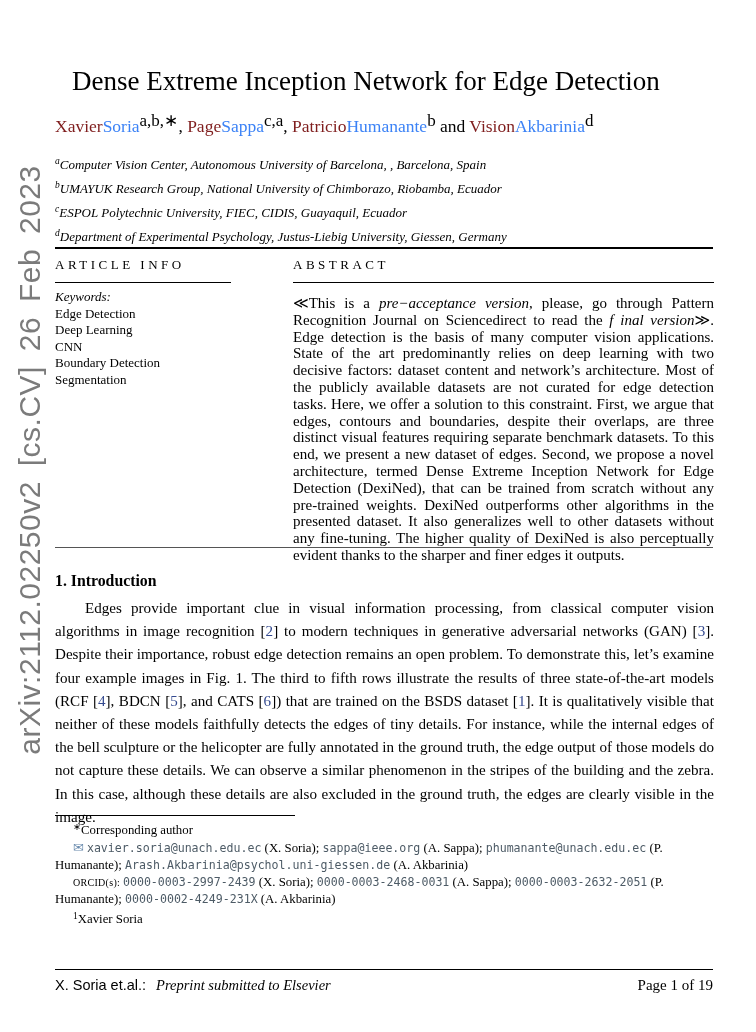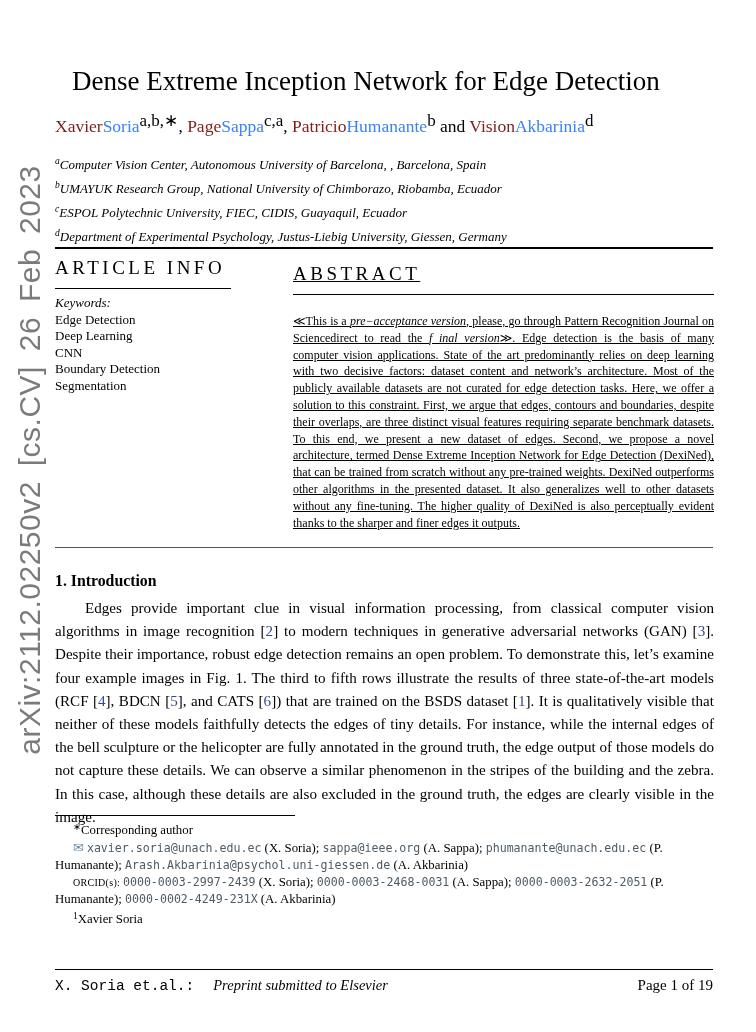--- a/index.html
+++ b/index.html
@@ -22,7 +22,7 @@
   .rule-top{position:absolute;left:55px;top:247px;width:658px;border-top:2px solid #000;}
   .col-left{position:absolute;left:55px;top:257px;width:195px;}
   .col-right{position:absolute;left:293px;top:263px;width:421px;text-decoration:underline;}
-  .colhead{font-size:19px;letter-spacing:3.5px;margin:0;}
+  .colhead{font-size:13px;letter-spacing:3.5px;margin:0;}
   .hline{border-top:1.6px solid #000;margin-top:9px;}
   .hline-l{width:176px;}
   .hline-r{width:421px;}

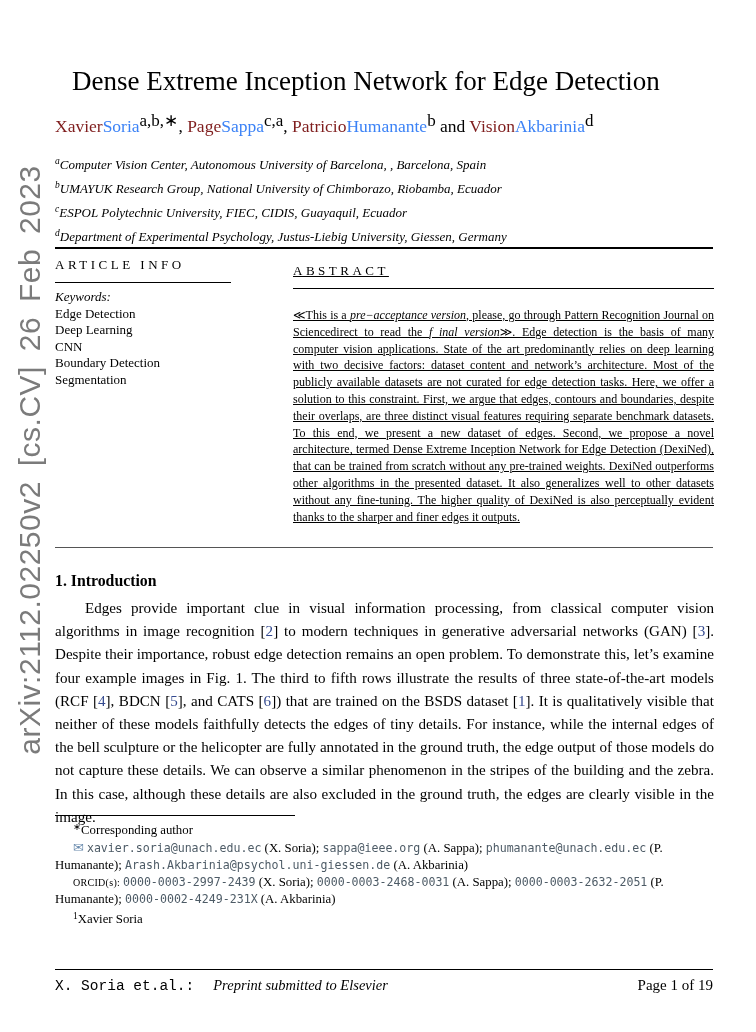--- a/index.html
+++ b/index.html
@@ -21,7 +21,7 @@
   
   .rule-top{position:absolute;left:55px;top:247px;width:658px;border-top:2px solid #000;}
   .col-left{position:absolute;left:55px;top:257px;width:195px;}
-  .col-right{position:absolute;left:293px;top:263px;width:421px;text-decoration:underline;}
+  .col-right{position:absolute;left:293px;top:257px;width:421px;}
   .colhead{font-size:13px;letter-spacing:3.5px;margin:0;}
   .hline{border-top:1.6px solid #000;margin-top:9px;}
   .hline-l{width:176px;}

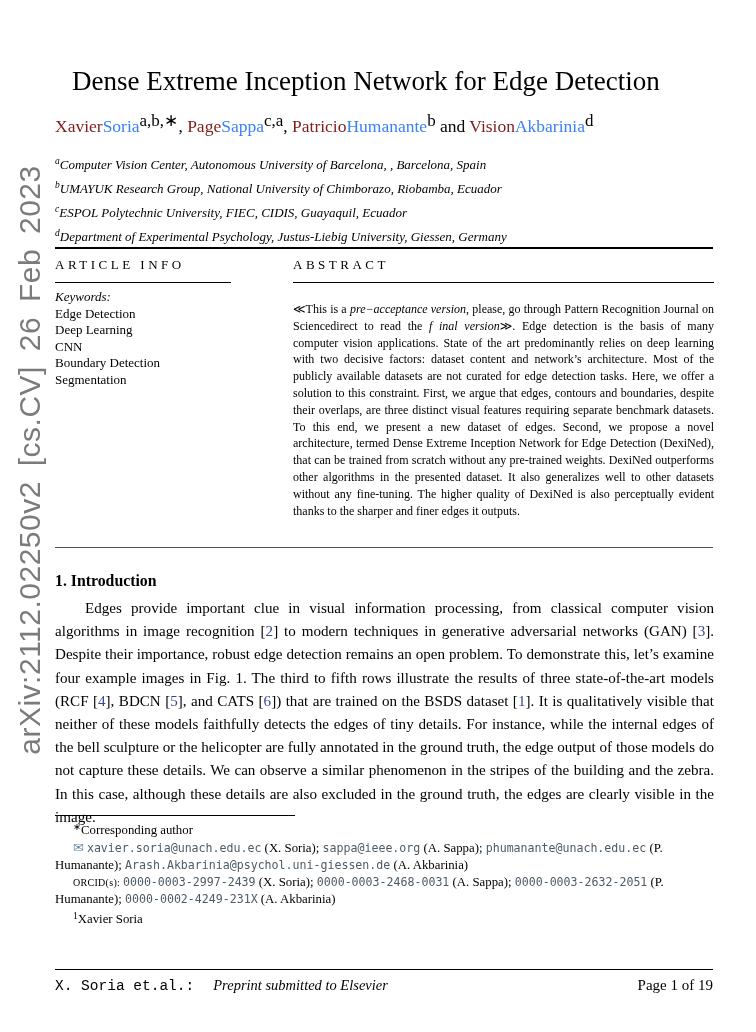--- a/index.html
+++ b/index.html
@@ -28,7 +28,7 @@
   .hline-r{width:421px;}
   .kw{margin-top:6px;font-size:13px;line-height:16.6px;}
   .kw-label{font-style:italic;}
-  .abstract{margin-top:18px;font-size:12px;line-height:16.8px;text-align:justify;}
+  .abstract{margin-top:12px;font-size:15px;line-height:16.8px;text-align:justify;}
   .it{font-style:italic;}
   .rule-bottom{position:absolute;left:55px;top:547px;width:658px;border-top:1.2px solid #555;}
   

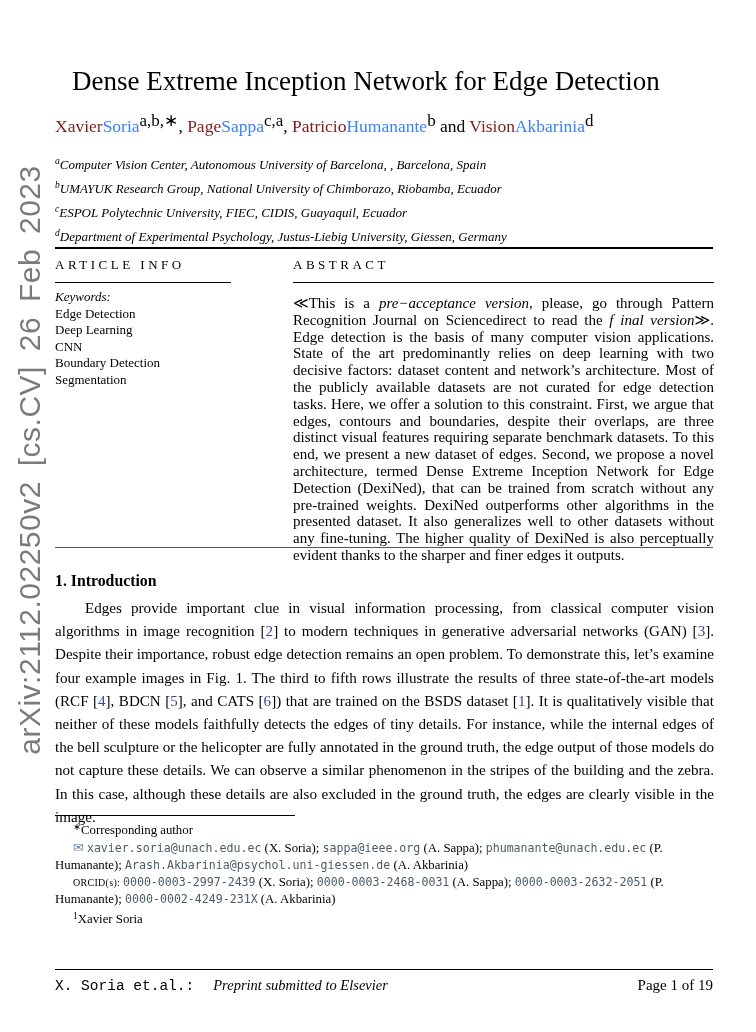--- a/index.html
+++ b/index.html
@@ -48,7 +48,7 @@
   .footer-rule{position:absolute;left:55px;top:969px;width:658px;border-top:1.6px solid #000;}
   .footer{position:absolute;left:55px;top:977px;width:658px;font-size:14.5px;}
   .footer-left{float:left;}
-  .footer-name{font-family:Liberation Mono, monospace;}
+  .footer-name{font-family:Liberation Sans, sans-serif;}
   .footer-note{font-style:italic;margin-left:19px;}
   .footer-right{float:right;font-size:15px;}
 </style>

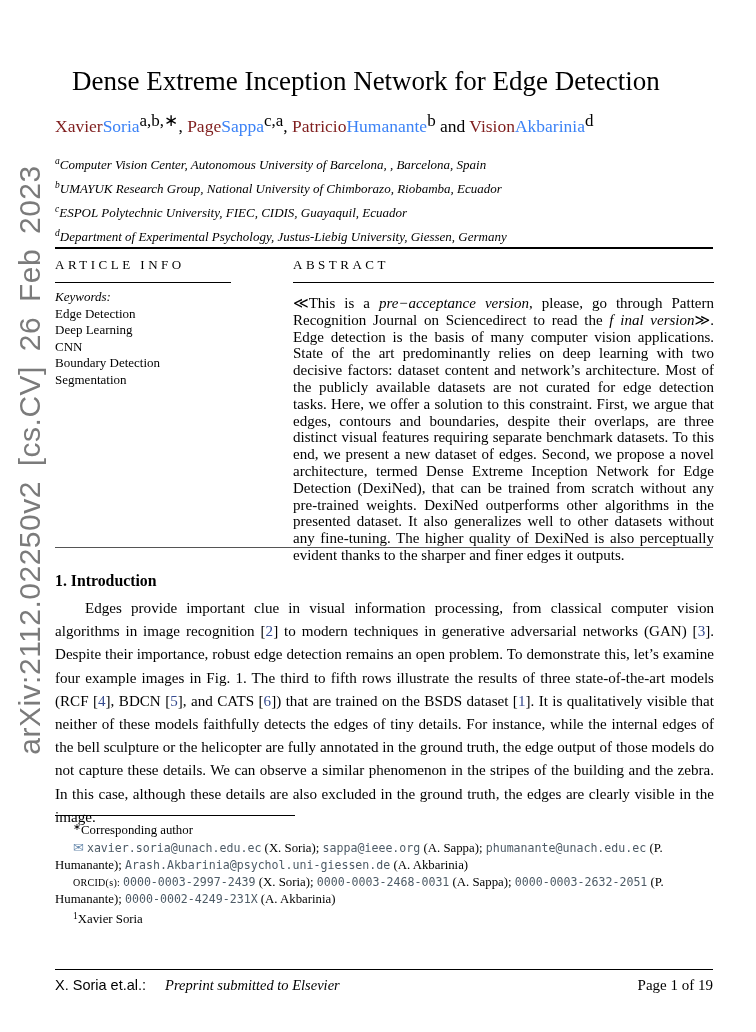--- a/index.html
+++ b/index.html
@@ -49,7 +49,7 @@
   .footer{position:absolute;left:55px;top:977px;width:658px;font-size:14.5px;}
   .footer-left{float:left;}
   .footer-name{font-family:Liberation Sans, sans-serif;}
-  .footer-note{font-style:italic;margin-left:19px;}
+  .footer-note{font-style:italic;margin-left:10px;}
   .footer-right{float:right;font-size:15px;}
 </style>
 </head>

